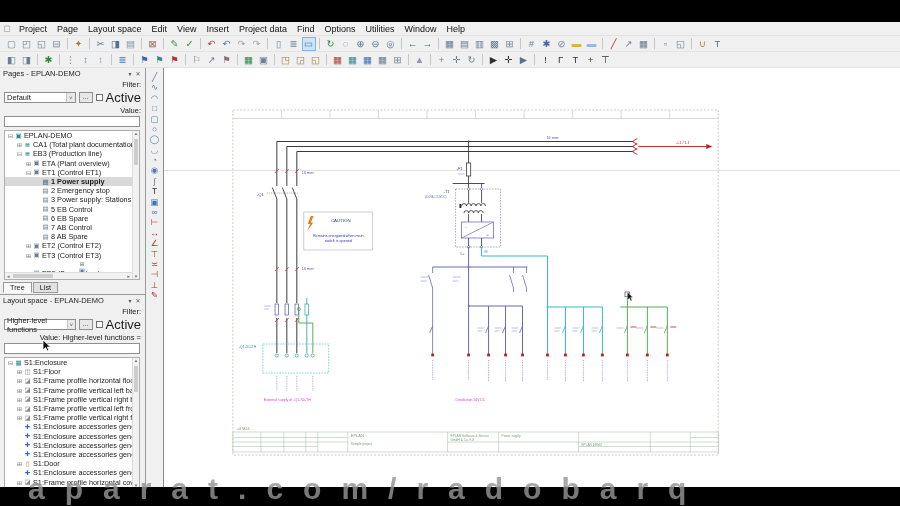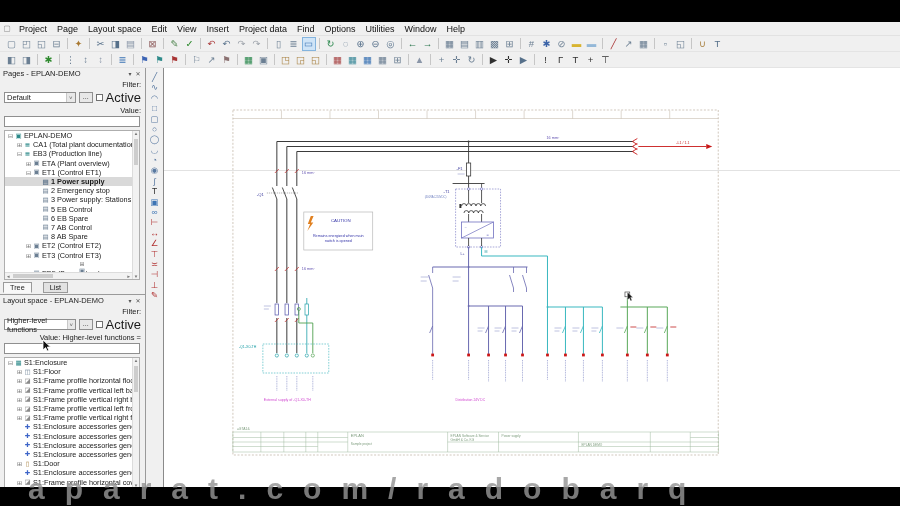--- a/index.html
+++ b/index.html
@@ -49,7 +49,7 @@
   .hsb{position:absolute;left:0;right:7px;bottom:0;height:7px;background:#f2f2f2;border-top:1px solid #dcdcdc;font-size:4.5px;color:#777;}
   .hsb .thumb{position:absolute;top:1px;bottom:1px;left:8px;width:40px;background:#cdcdcd;}
   .hsb .a1{position:absolute;left:1px;top:1px;} .hsb .a2{position:absolute;right:1px;top:1px;}
-  .tabs{display:flex;gap:11px;padding:2px 0 0 3px;}
+  .tabs{display:flex;gap:1px;padding:2px 0 0 3px;}
   .tab{height:11px;line-height:10px;padding:0 6px;font-size:7.3px;border:1px solid #9a9a9a;background:#e2e2e2;color:#222;}
   .tab.active{background:#f8f8f8;border-bottom-color:#f8f8f8;}
 

